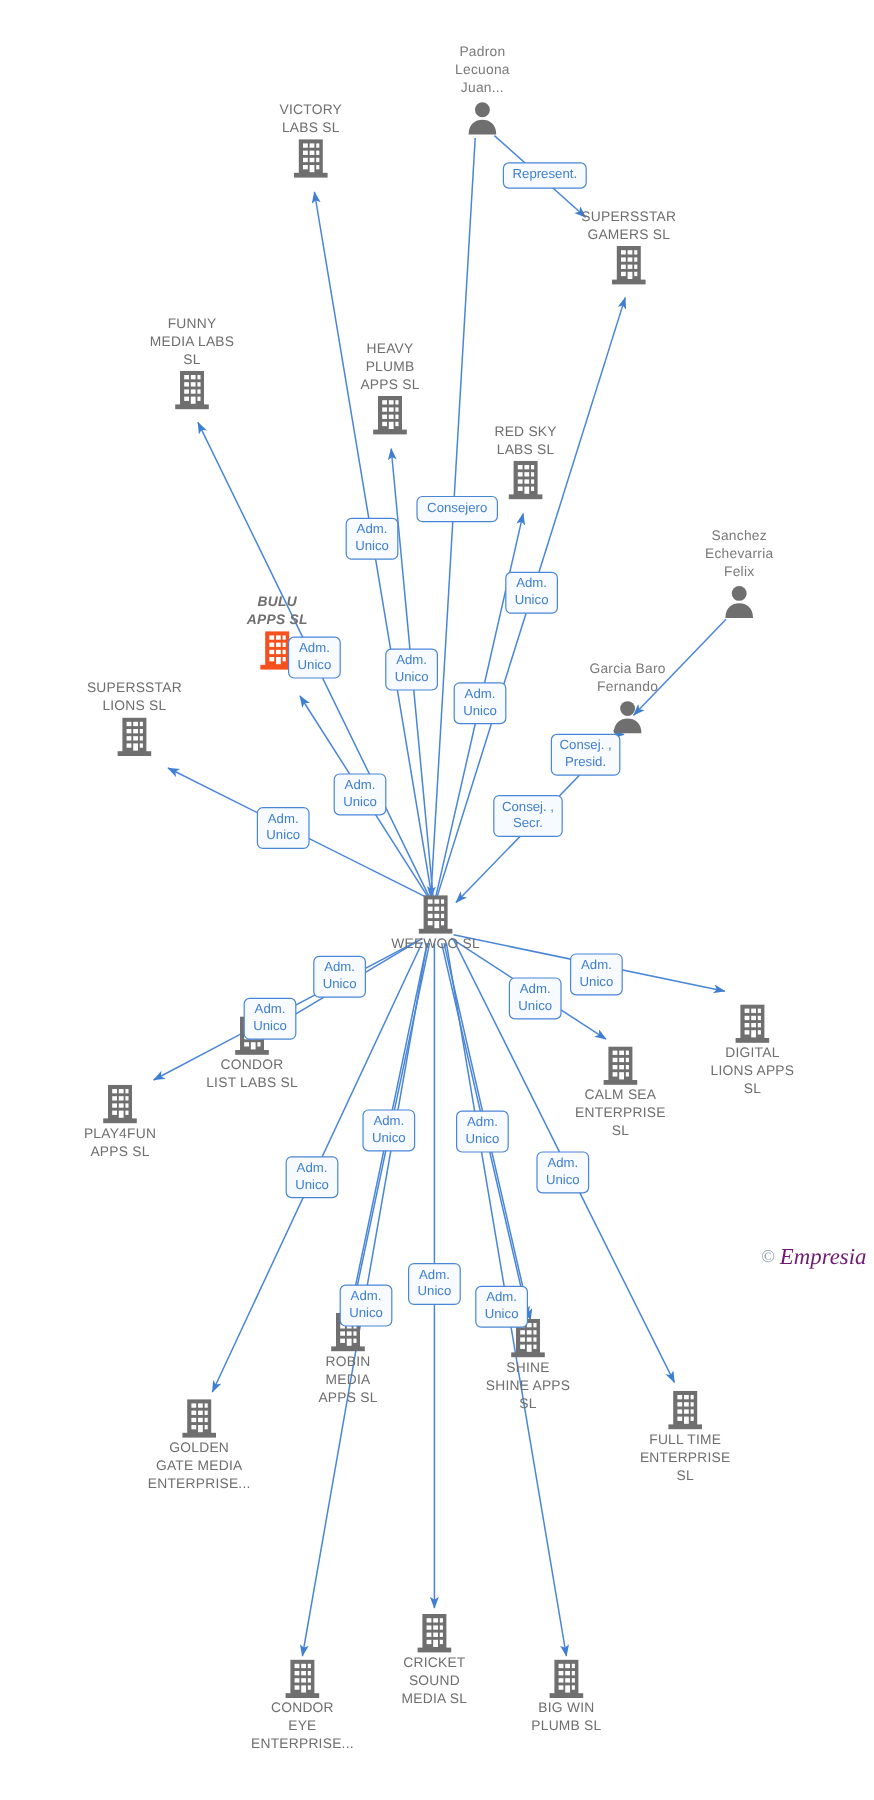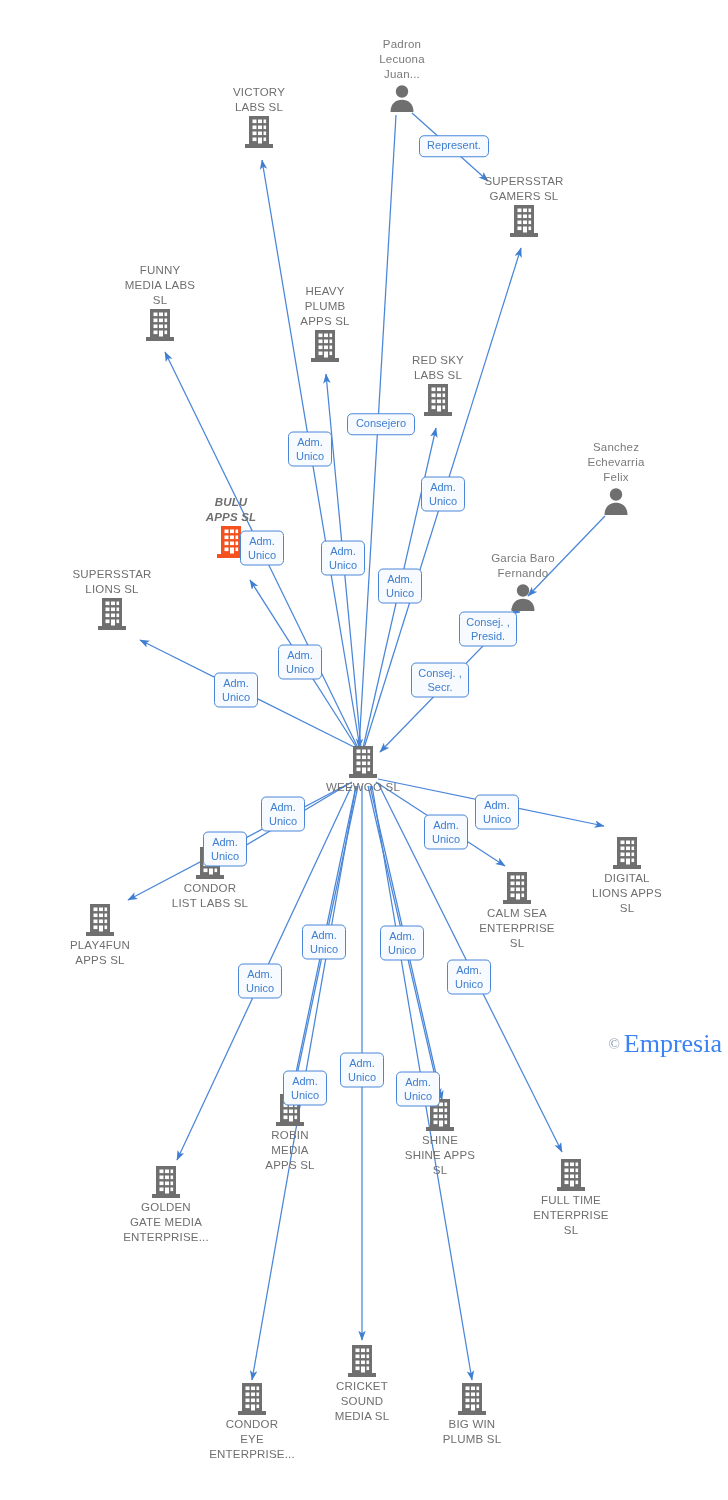--- a/index.html
+++ b/index.html
@@ -32,7 +32,7 @@
     position:absolute;right:6px;bottom:6px;display:flex;align-items:center;
     gap:4px;font-size:17px;color:#9aa7b4;font-family:"Liberation Serif",serif;
   }
-  .watermark .em{color:#3b82f6;font-size:26px;}
+  .watermark .em{color:#701a75;font-style:italic;font-size:19px;}
   .watermark .cc{color:#8fa0b0;font-size:15px;}
 </style>
 </head>

